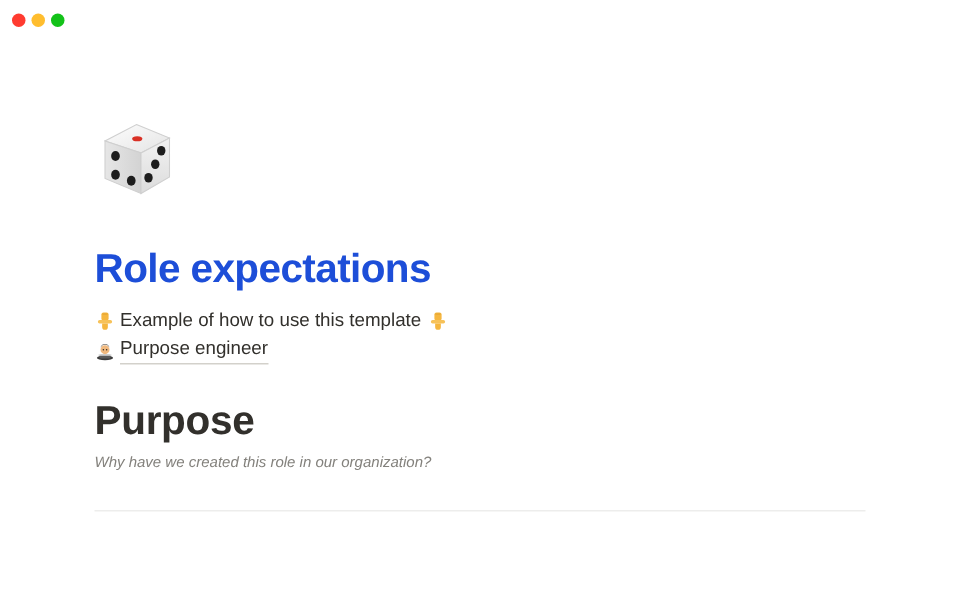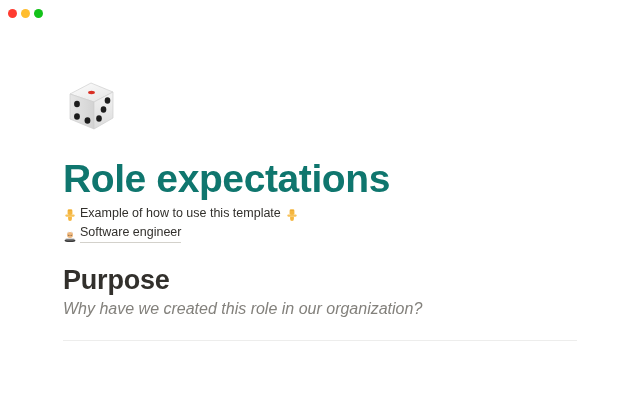--- a/index.html
+++ b/index.html
@@ -74,10 +74,10 @@
     position: absolute;
     left: 63px;
     top: 132px;
-    font-size: 39px;
+    font-size: 27px;
     line-height: 38px;
     font-weight: bold;
-    color: #0f766e;
+    color: #1d4ed8;
     letter-spacing: -0.4px;
     white-space: nowrap;
   }

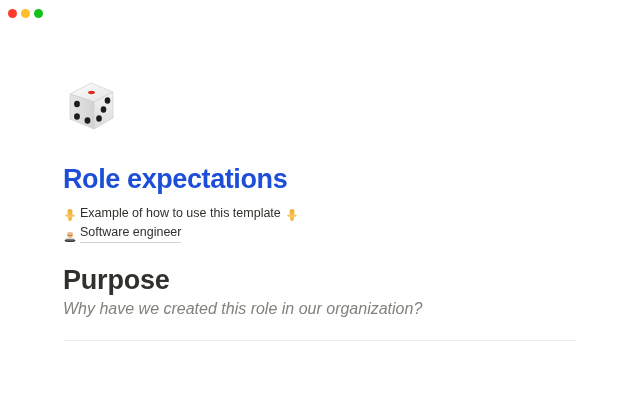--- a/index.html
+++ b/index.html
@@ -91,7 +91,7 @@
     color: #32302c;
     white-space: nowrap;
     display: flex;
-    align-items: flex-end;
+    align-items: center;
   }
   .subline-1 { top: 177px; }
   .subline-2 { top: 196px; }

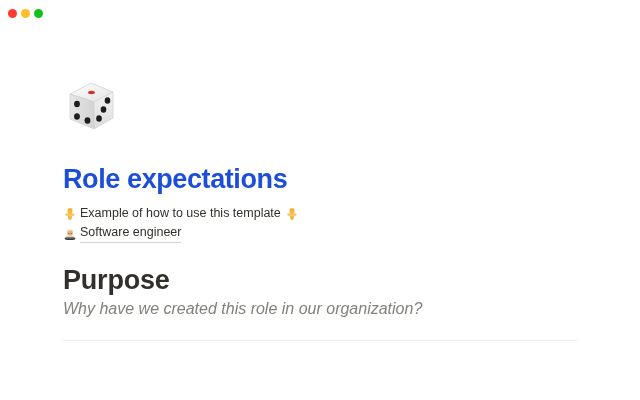--- a/index.html
+++ b/index.html
@@ -255,7 +255,7 @@
           <rect x="2.6" y="9.1" width="8.8" height="1.1" rx="0.5" fill="#d8d8d8"></rect>
         </svg>
       </span>
-      <span class="link-text">Software engineer</span>
+      <span class="link-text">Purpose engineer</span>
     </div>
 
     <div class="section-heading">Purpose</div>

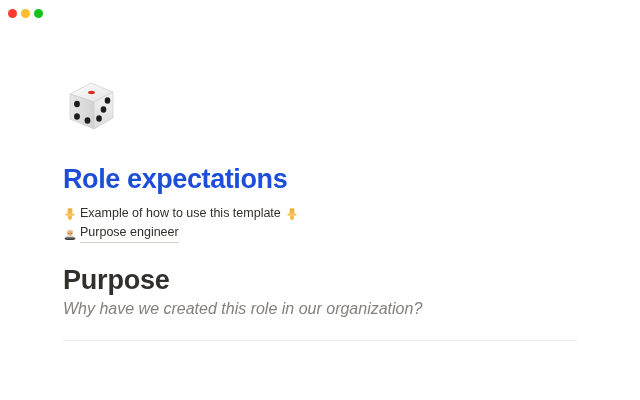--- a/index.html
+++ b/index.html
@@ -133,7 +133,7 @@
     position: absolute;
     left: 63px;
     top: 272px;
-    font-size: 16px;
+    font-size: 10px;
     line-height: 17px;
     font-style: italic;
     color: #83817c;

